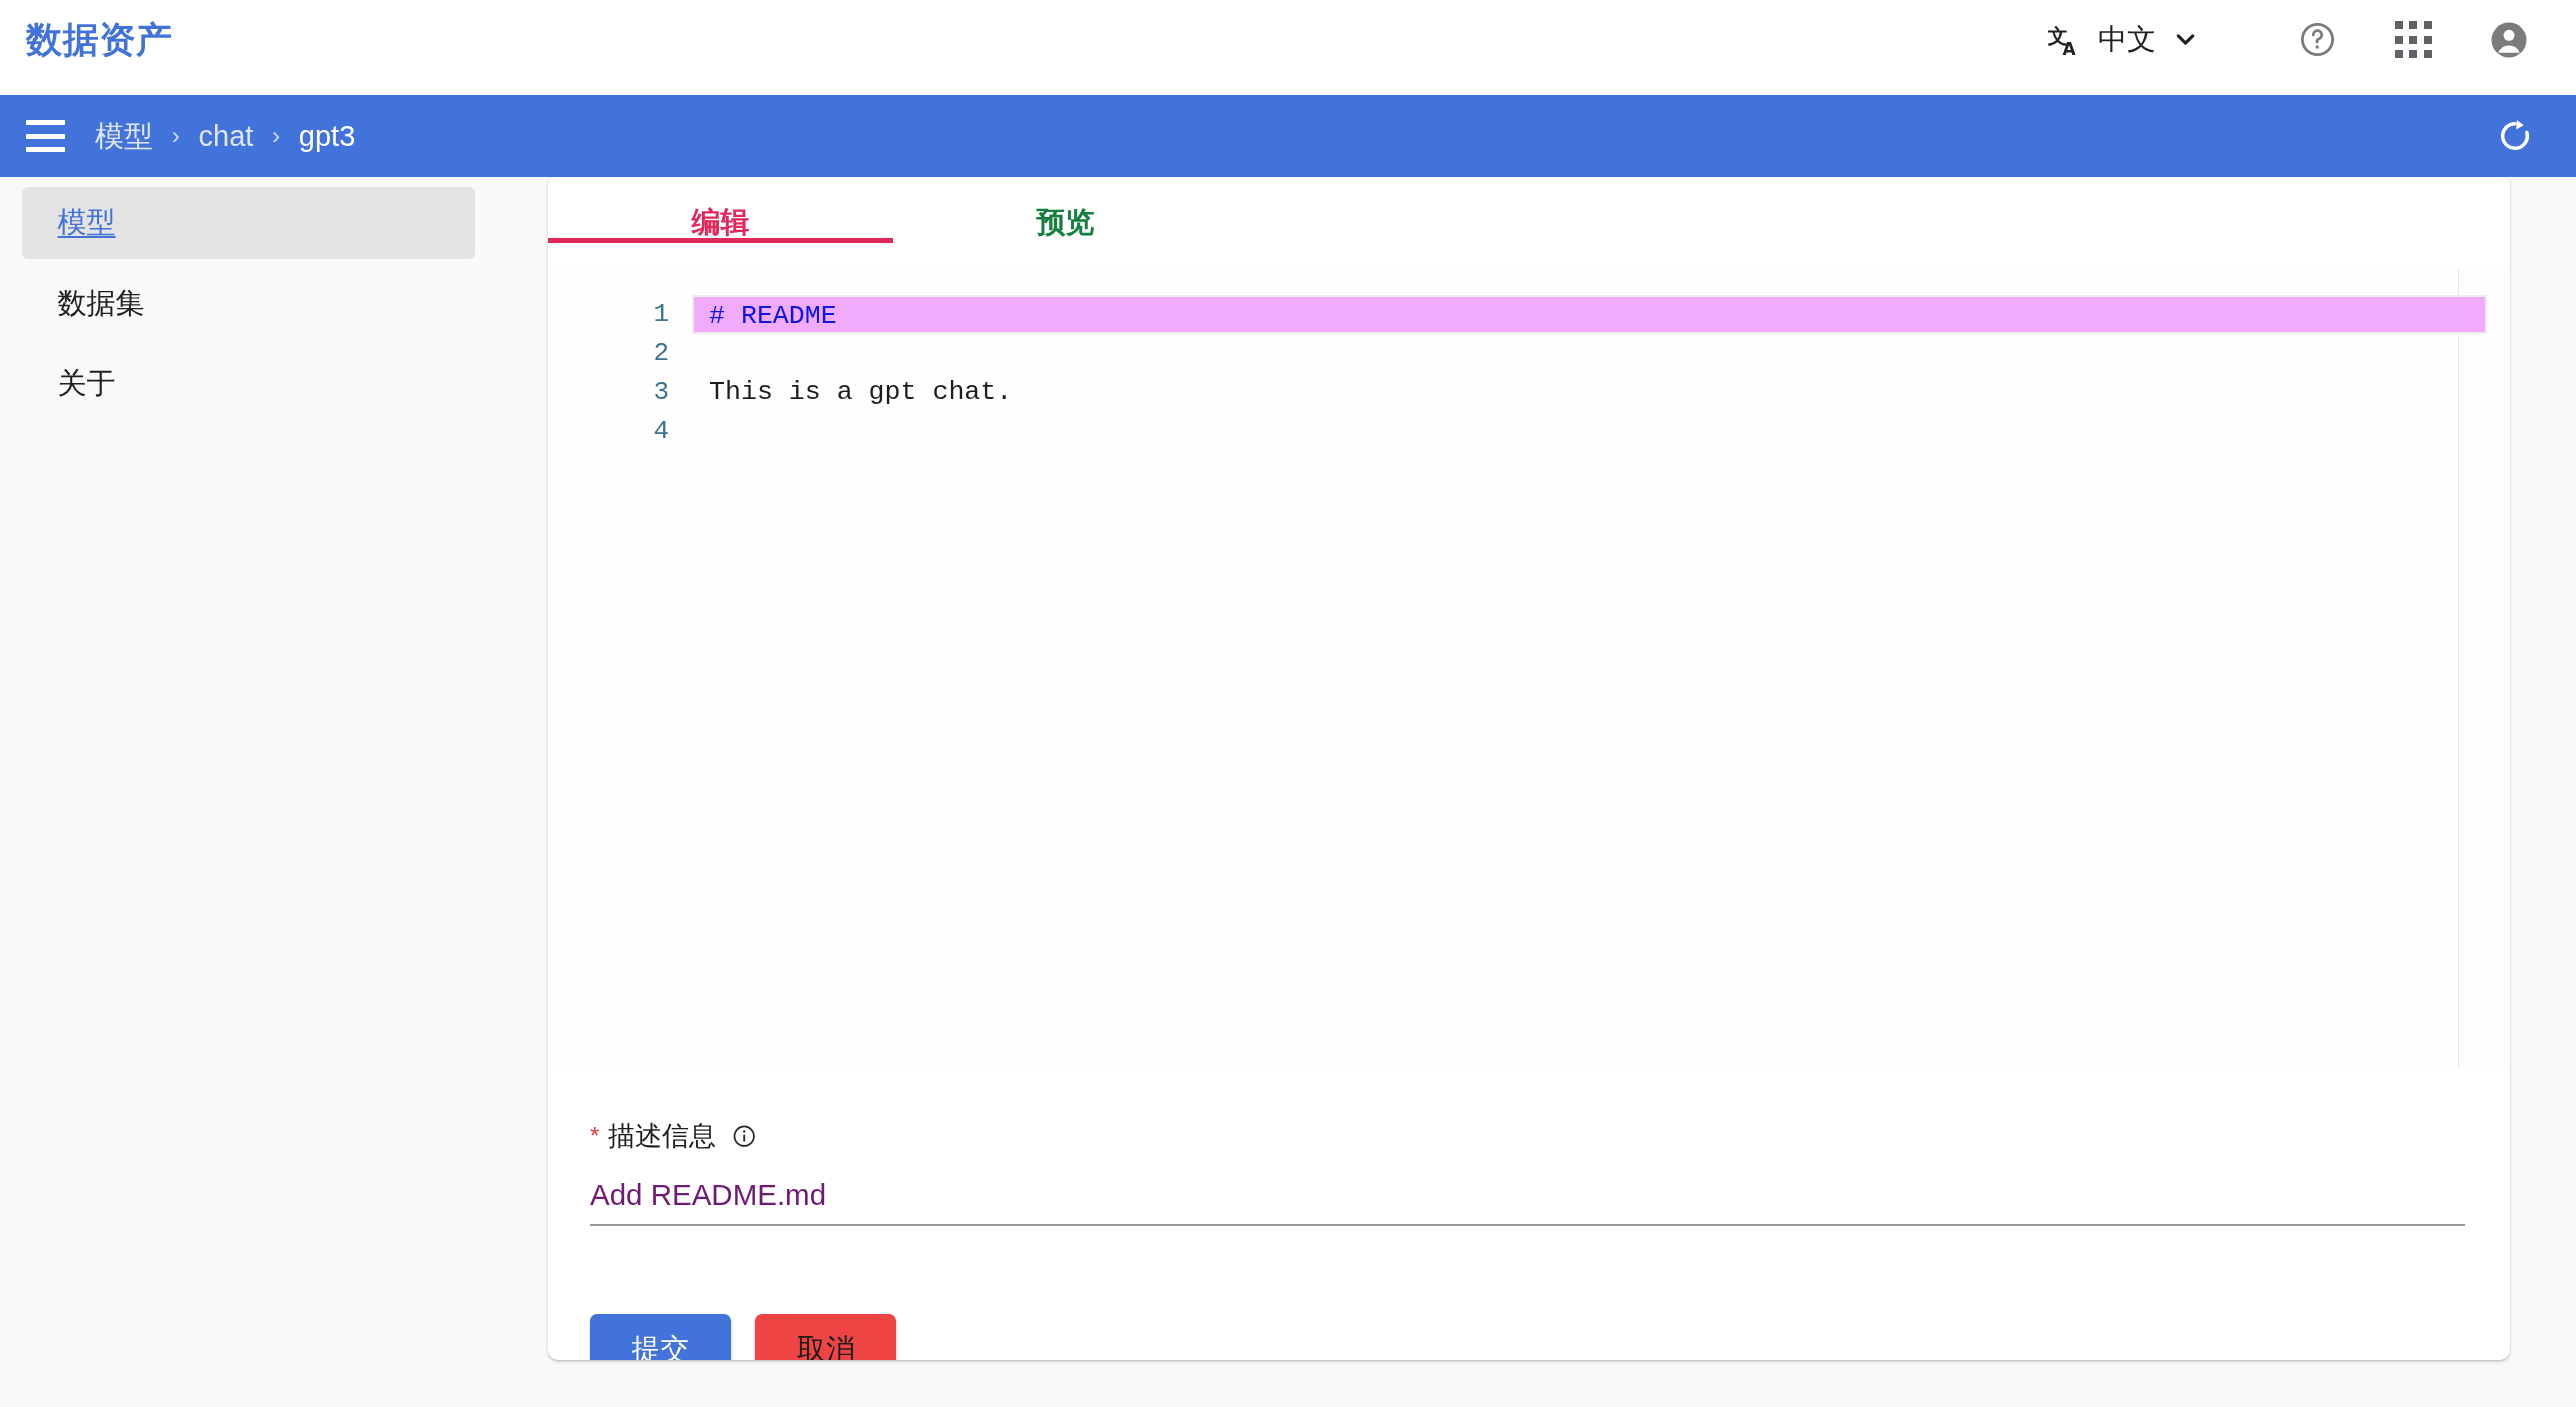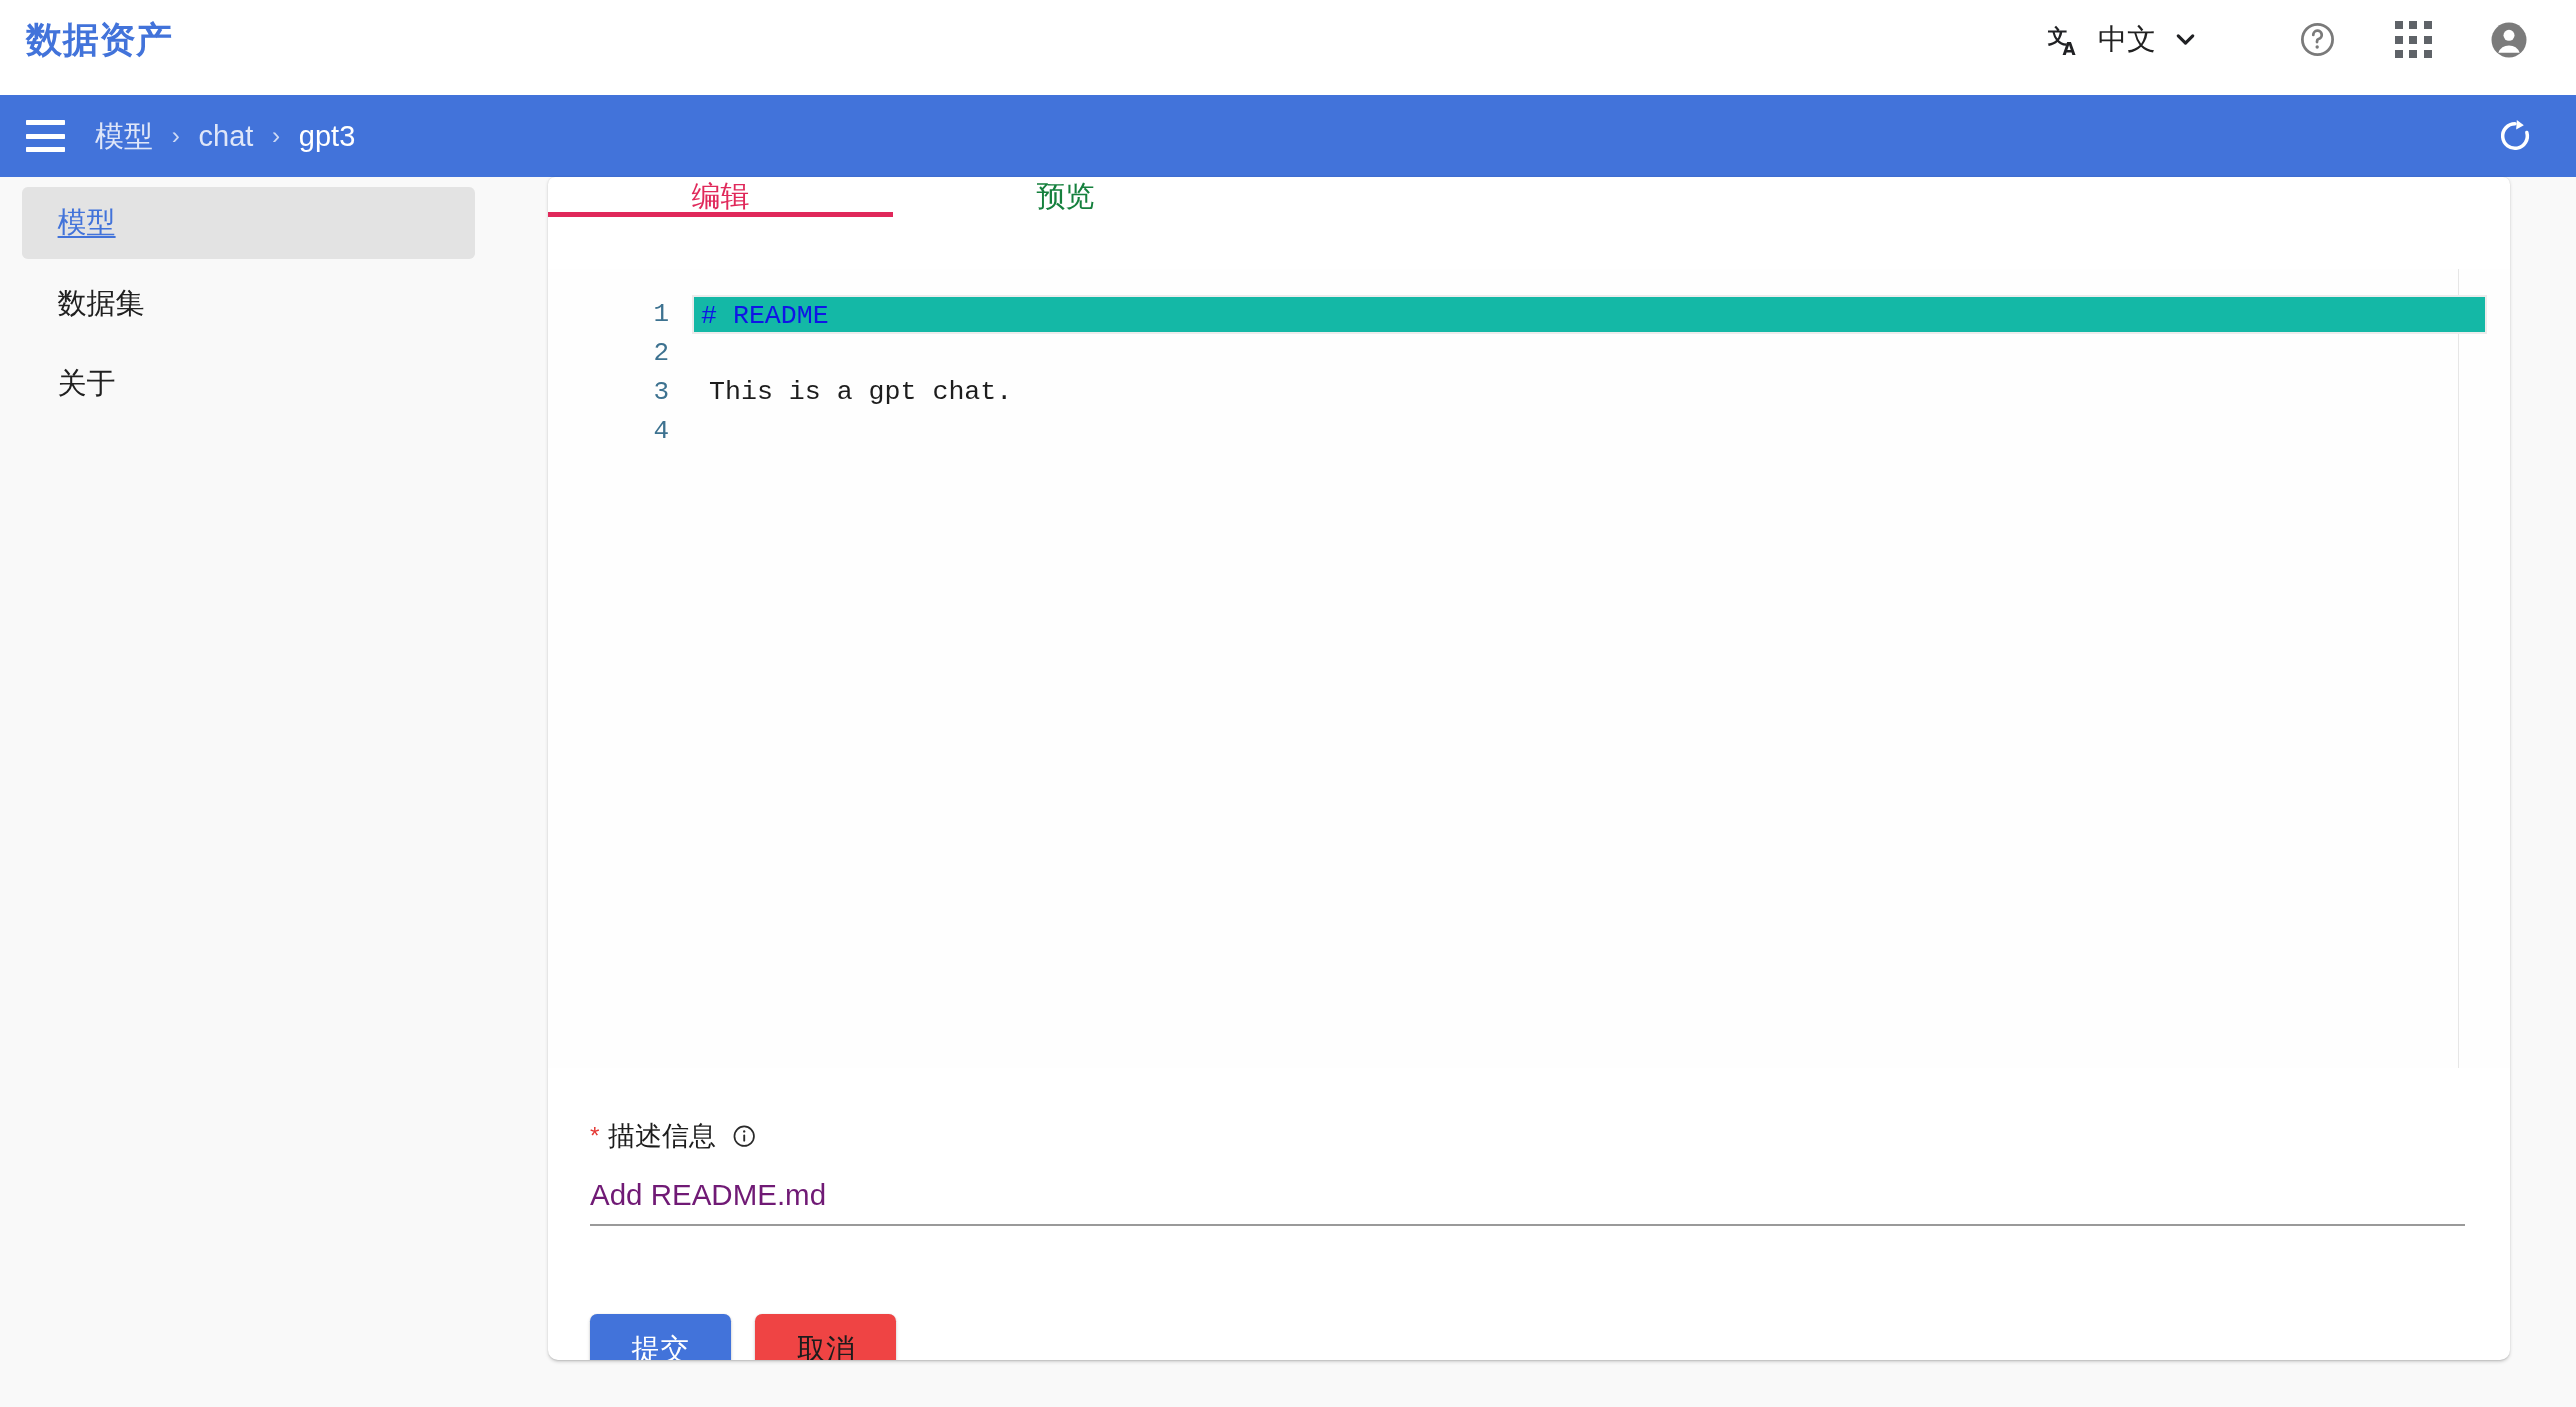--- a/index.html
+++ b/index.html
@@ -159,8 +159,9 @@
     display: flex;
     padding-left: 0px;
     height: 92px;
-    align-items: flex-start;
+    align-items: center;
     flex: 0 0 auto;
+    font-weight: bold;
   }
   .tab {
     width: 345px;

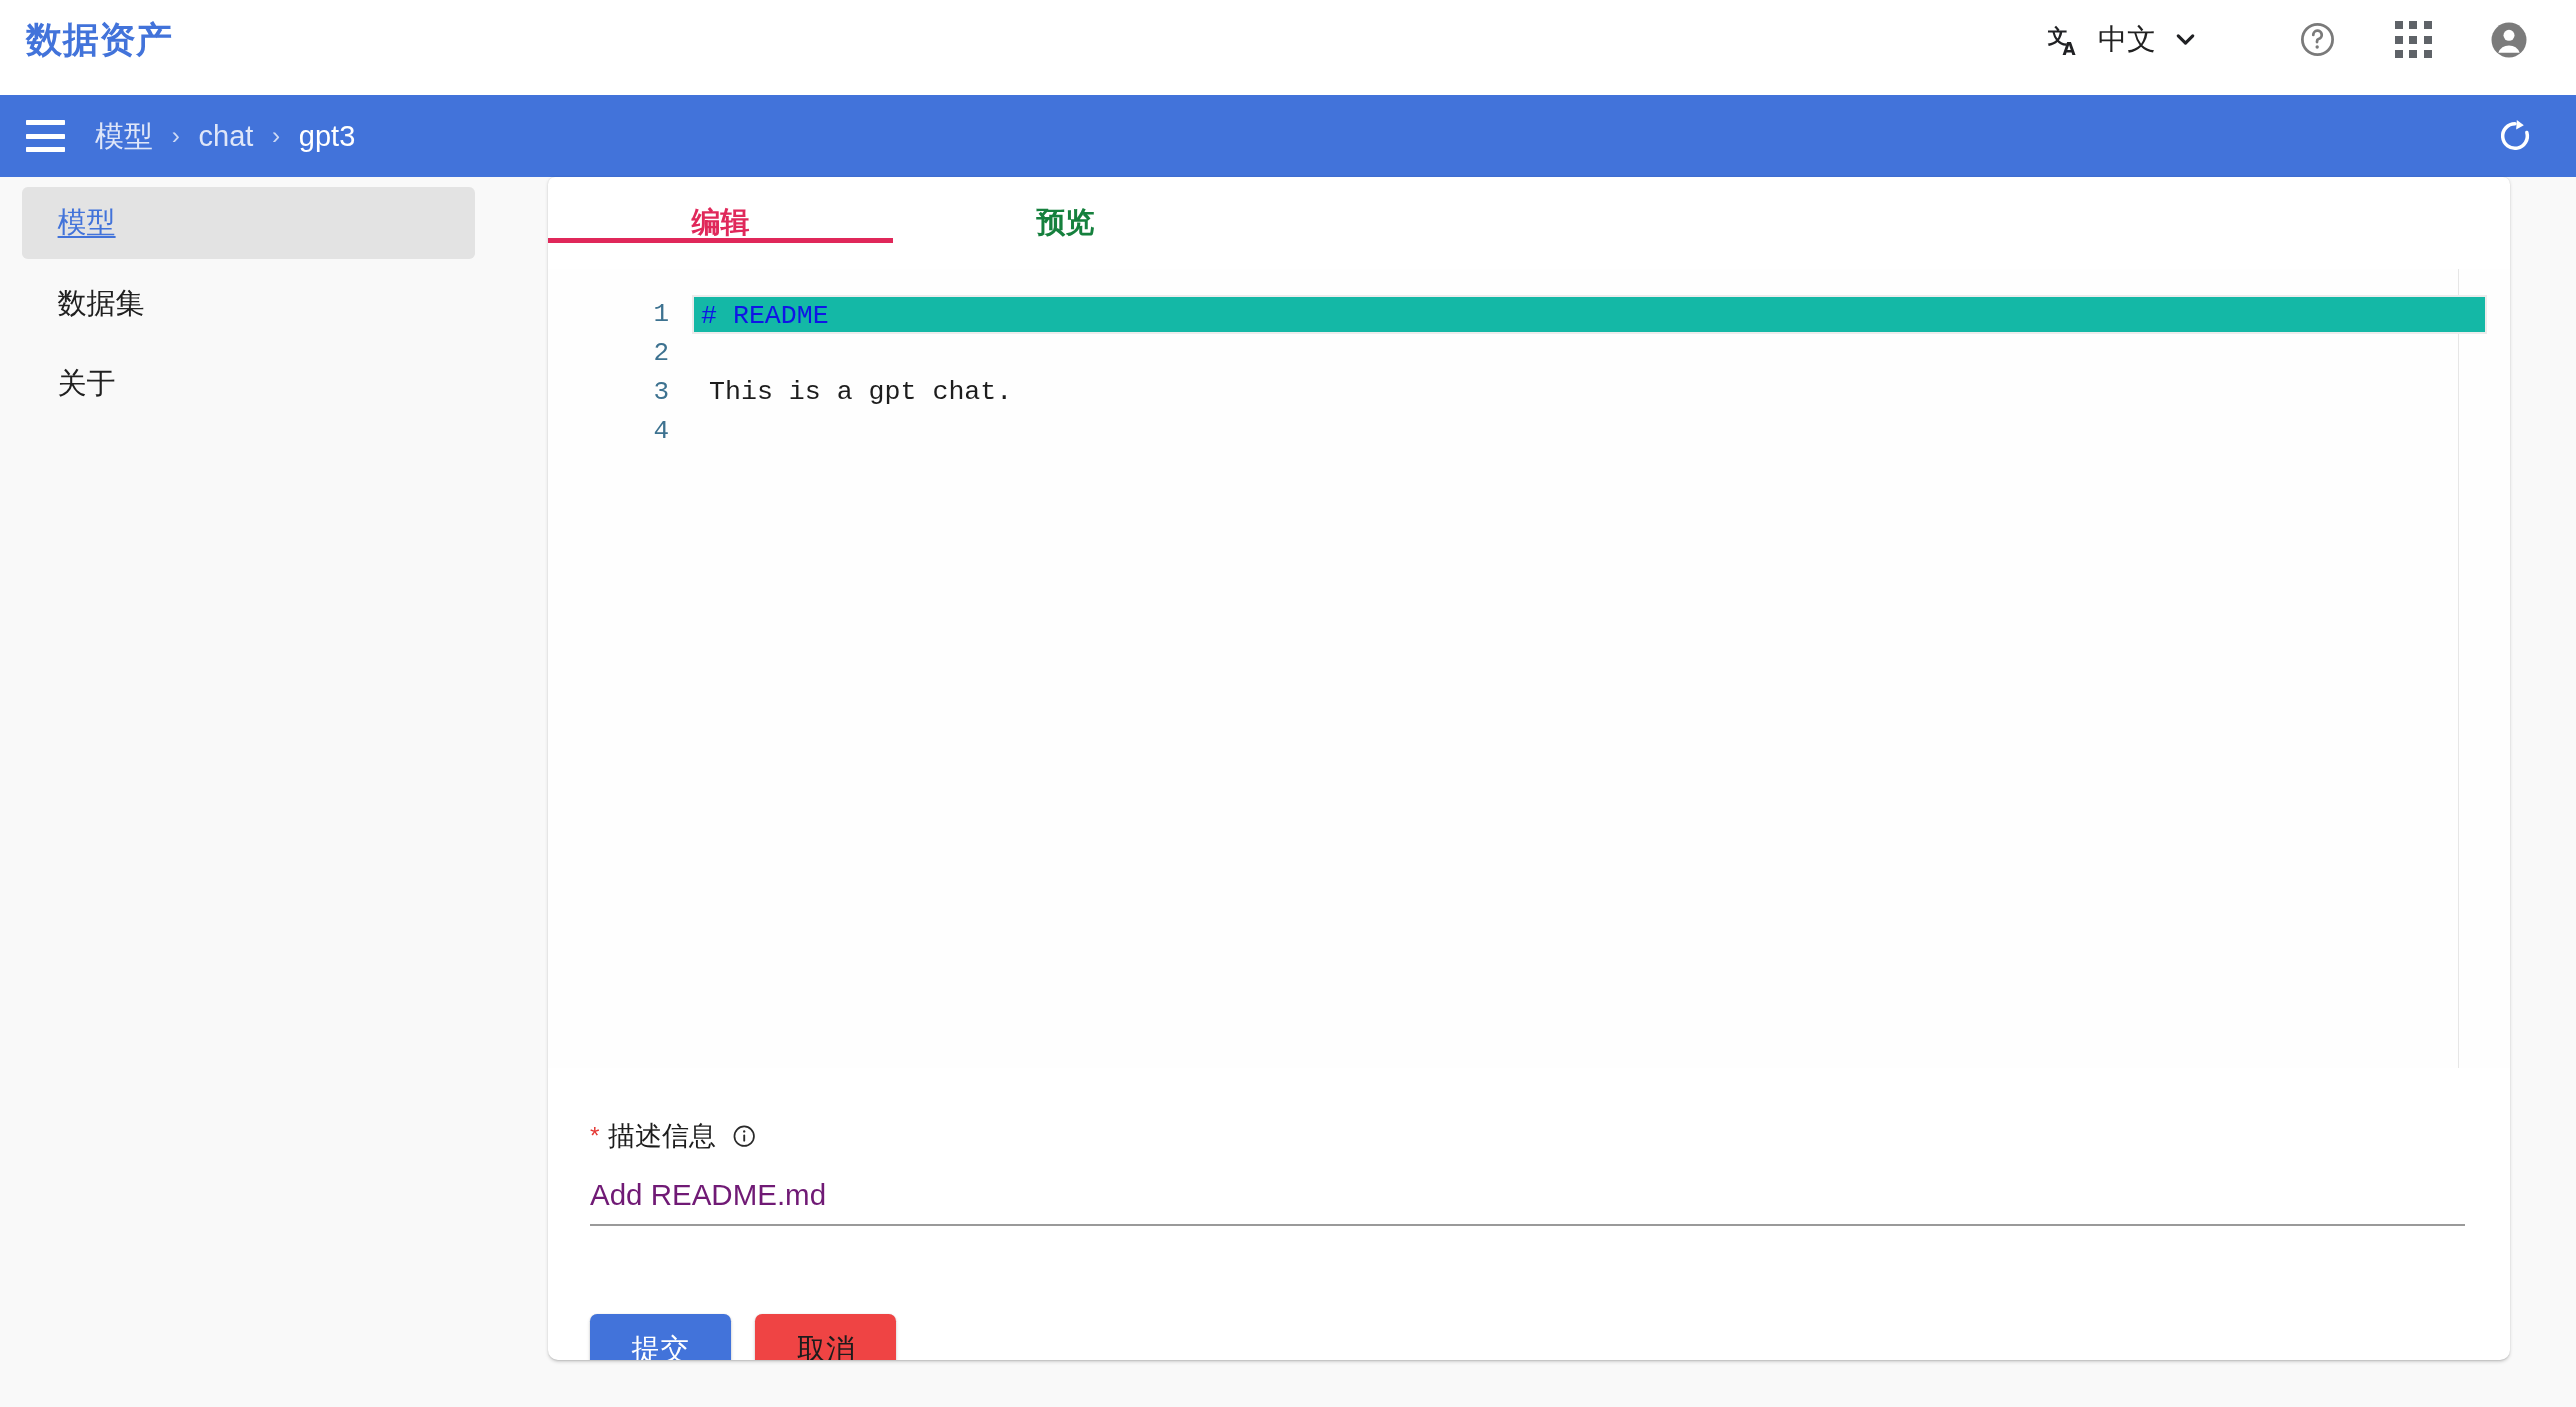--- a/index.html
+++ b/index.html
@@ -222,9 +222,9 @@
   }
   .code-row.active .code-text {
     border: 2.2px solid #ececec;
-    background: #14b8a6;
+    background: #f0abfc;
     margin-right: 23px;
-    padding-left: 7px;
+    padding-left: 15px;
     height: 39px;
   }
   .code-text .md-head { color: #0f15e6; }

